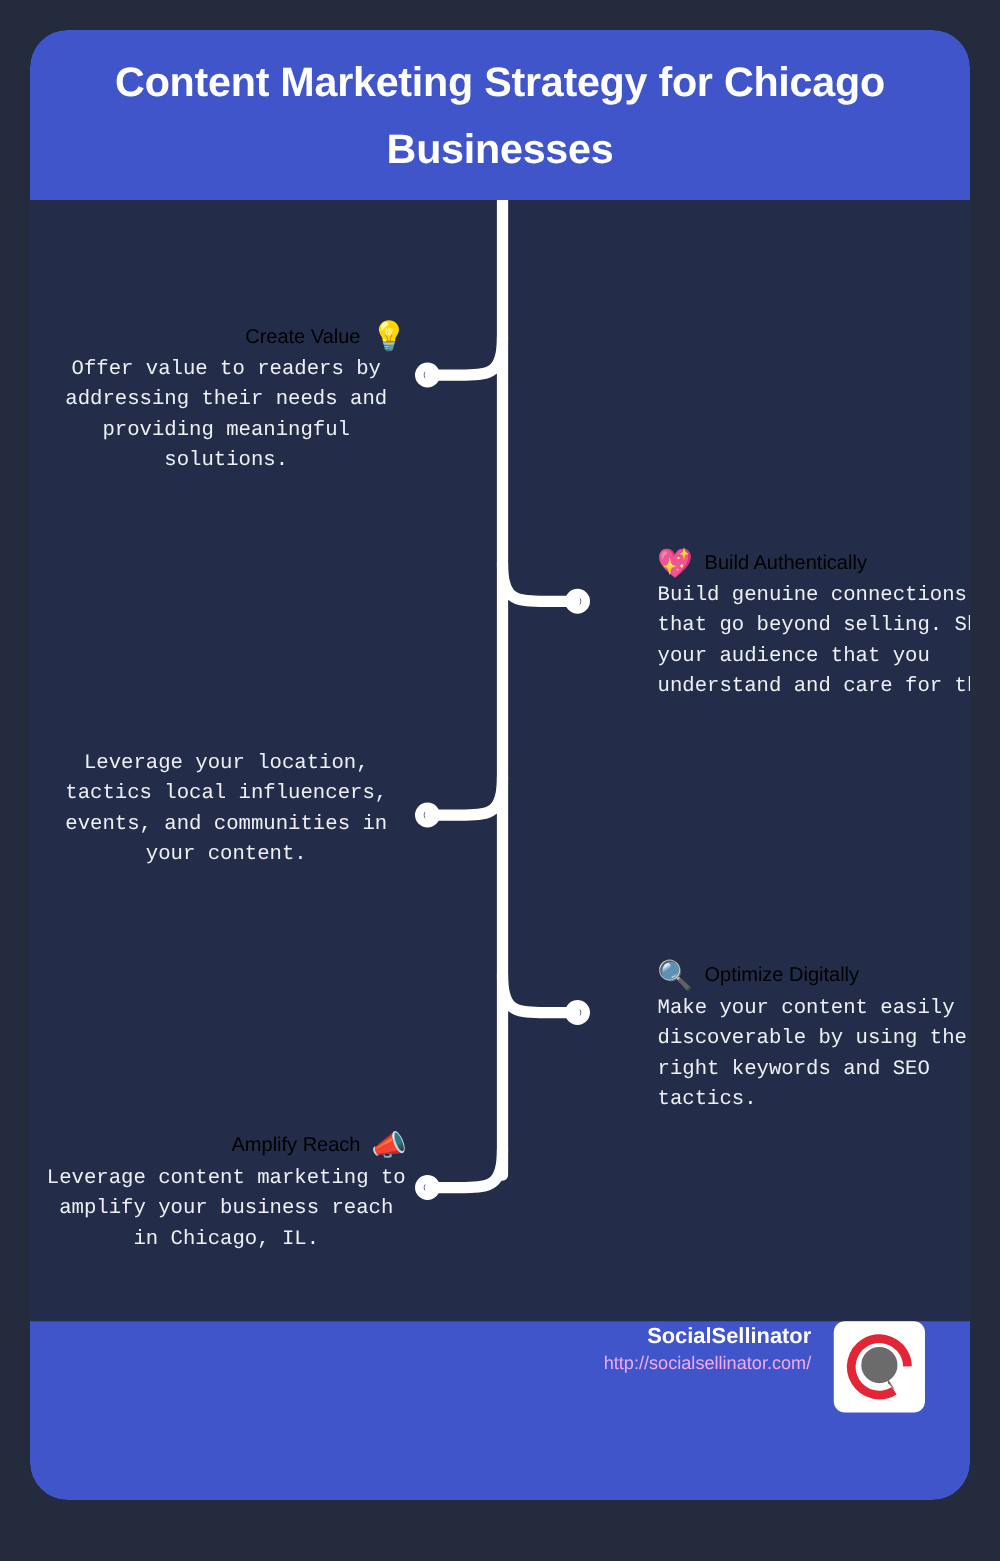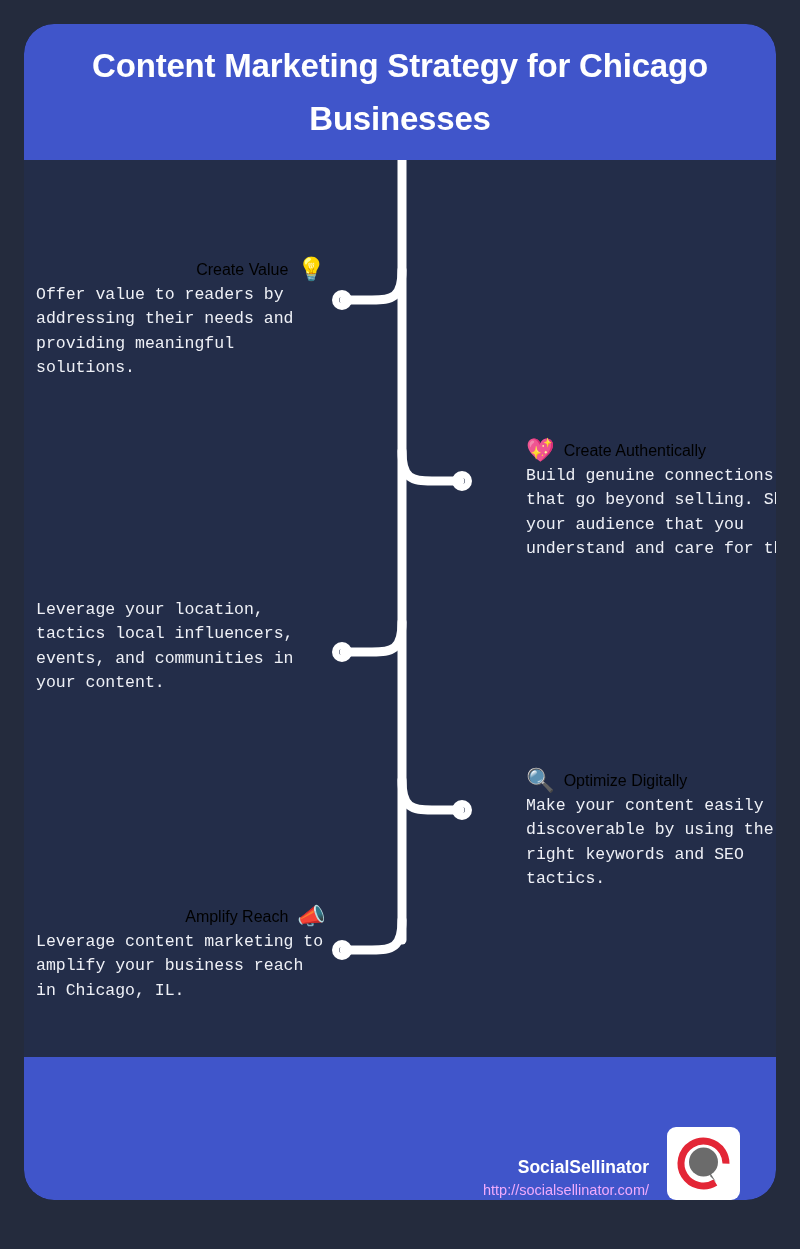--- a/index.html
+++ b/index.html
@@ -66,7 +66,7 @@
     position: absolute;
     width: 290px;
   }
-  .item.left  { left: 12px;  text-align: left; }
+  .item.left  { left: 12px;  text-align: center; }
   .item.right { left: 502px; text-align: left;  }
 
   .item-head {

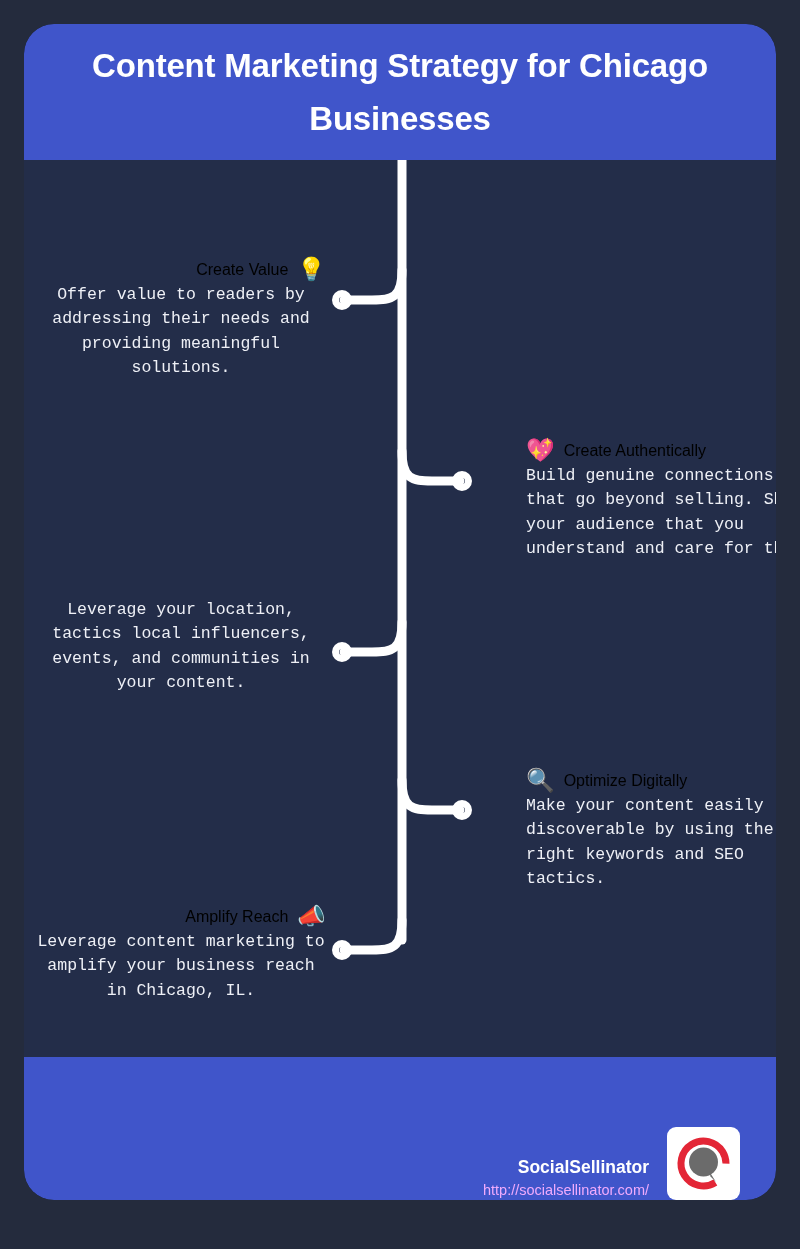--- a/index.html
+++ b/index.html
@@ -179,7 +179,7 @@
     <div class="item right" id="item-1">
       <div class="item-head">
         <span class="item-emoji">💖</span>
-        <span>Create Authentically</span>
+        <span>Build Authentically</span>
       </div>
       <div class="item-desc">Build genuine connections that go beyond selling. Show your audience that you understand and care for them.</div>
     </div>

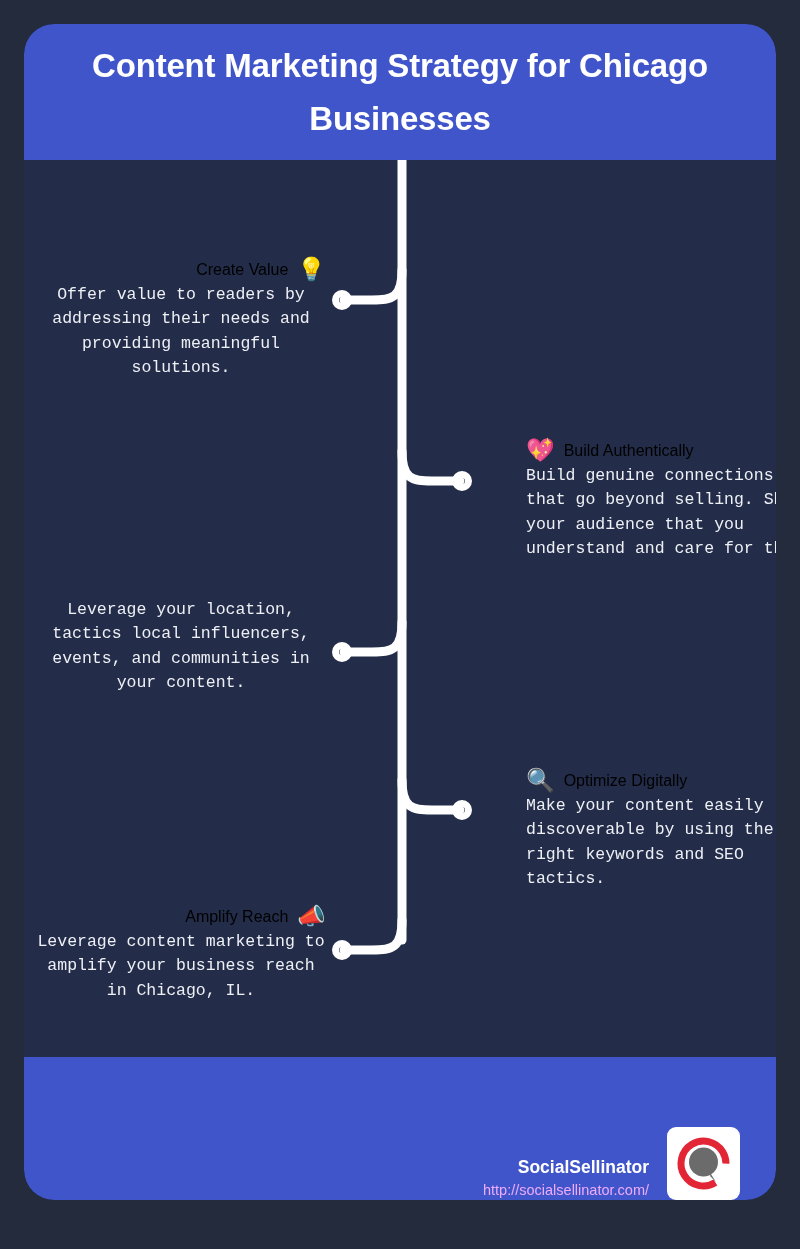--- a/index.html
+++ b/index.html
@@ -105,7 +105,7 @@
     background: #4055ca;
     border-radius: 0 0 30px 30px;
     display: flex;
-    align-items: flex-end;
+    align-items: flex-start;
     justify-content: flex-end;
     padding-right: 36px;
     gap: 18px;

